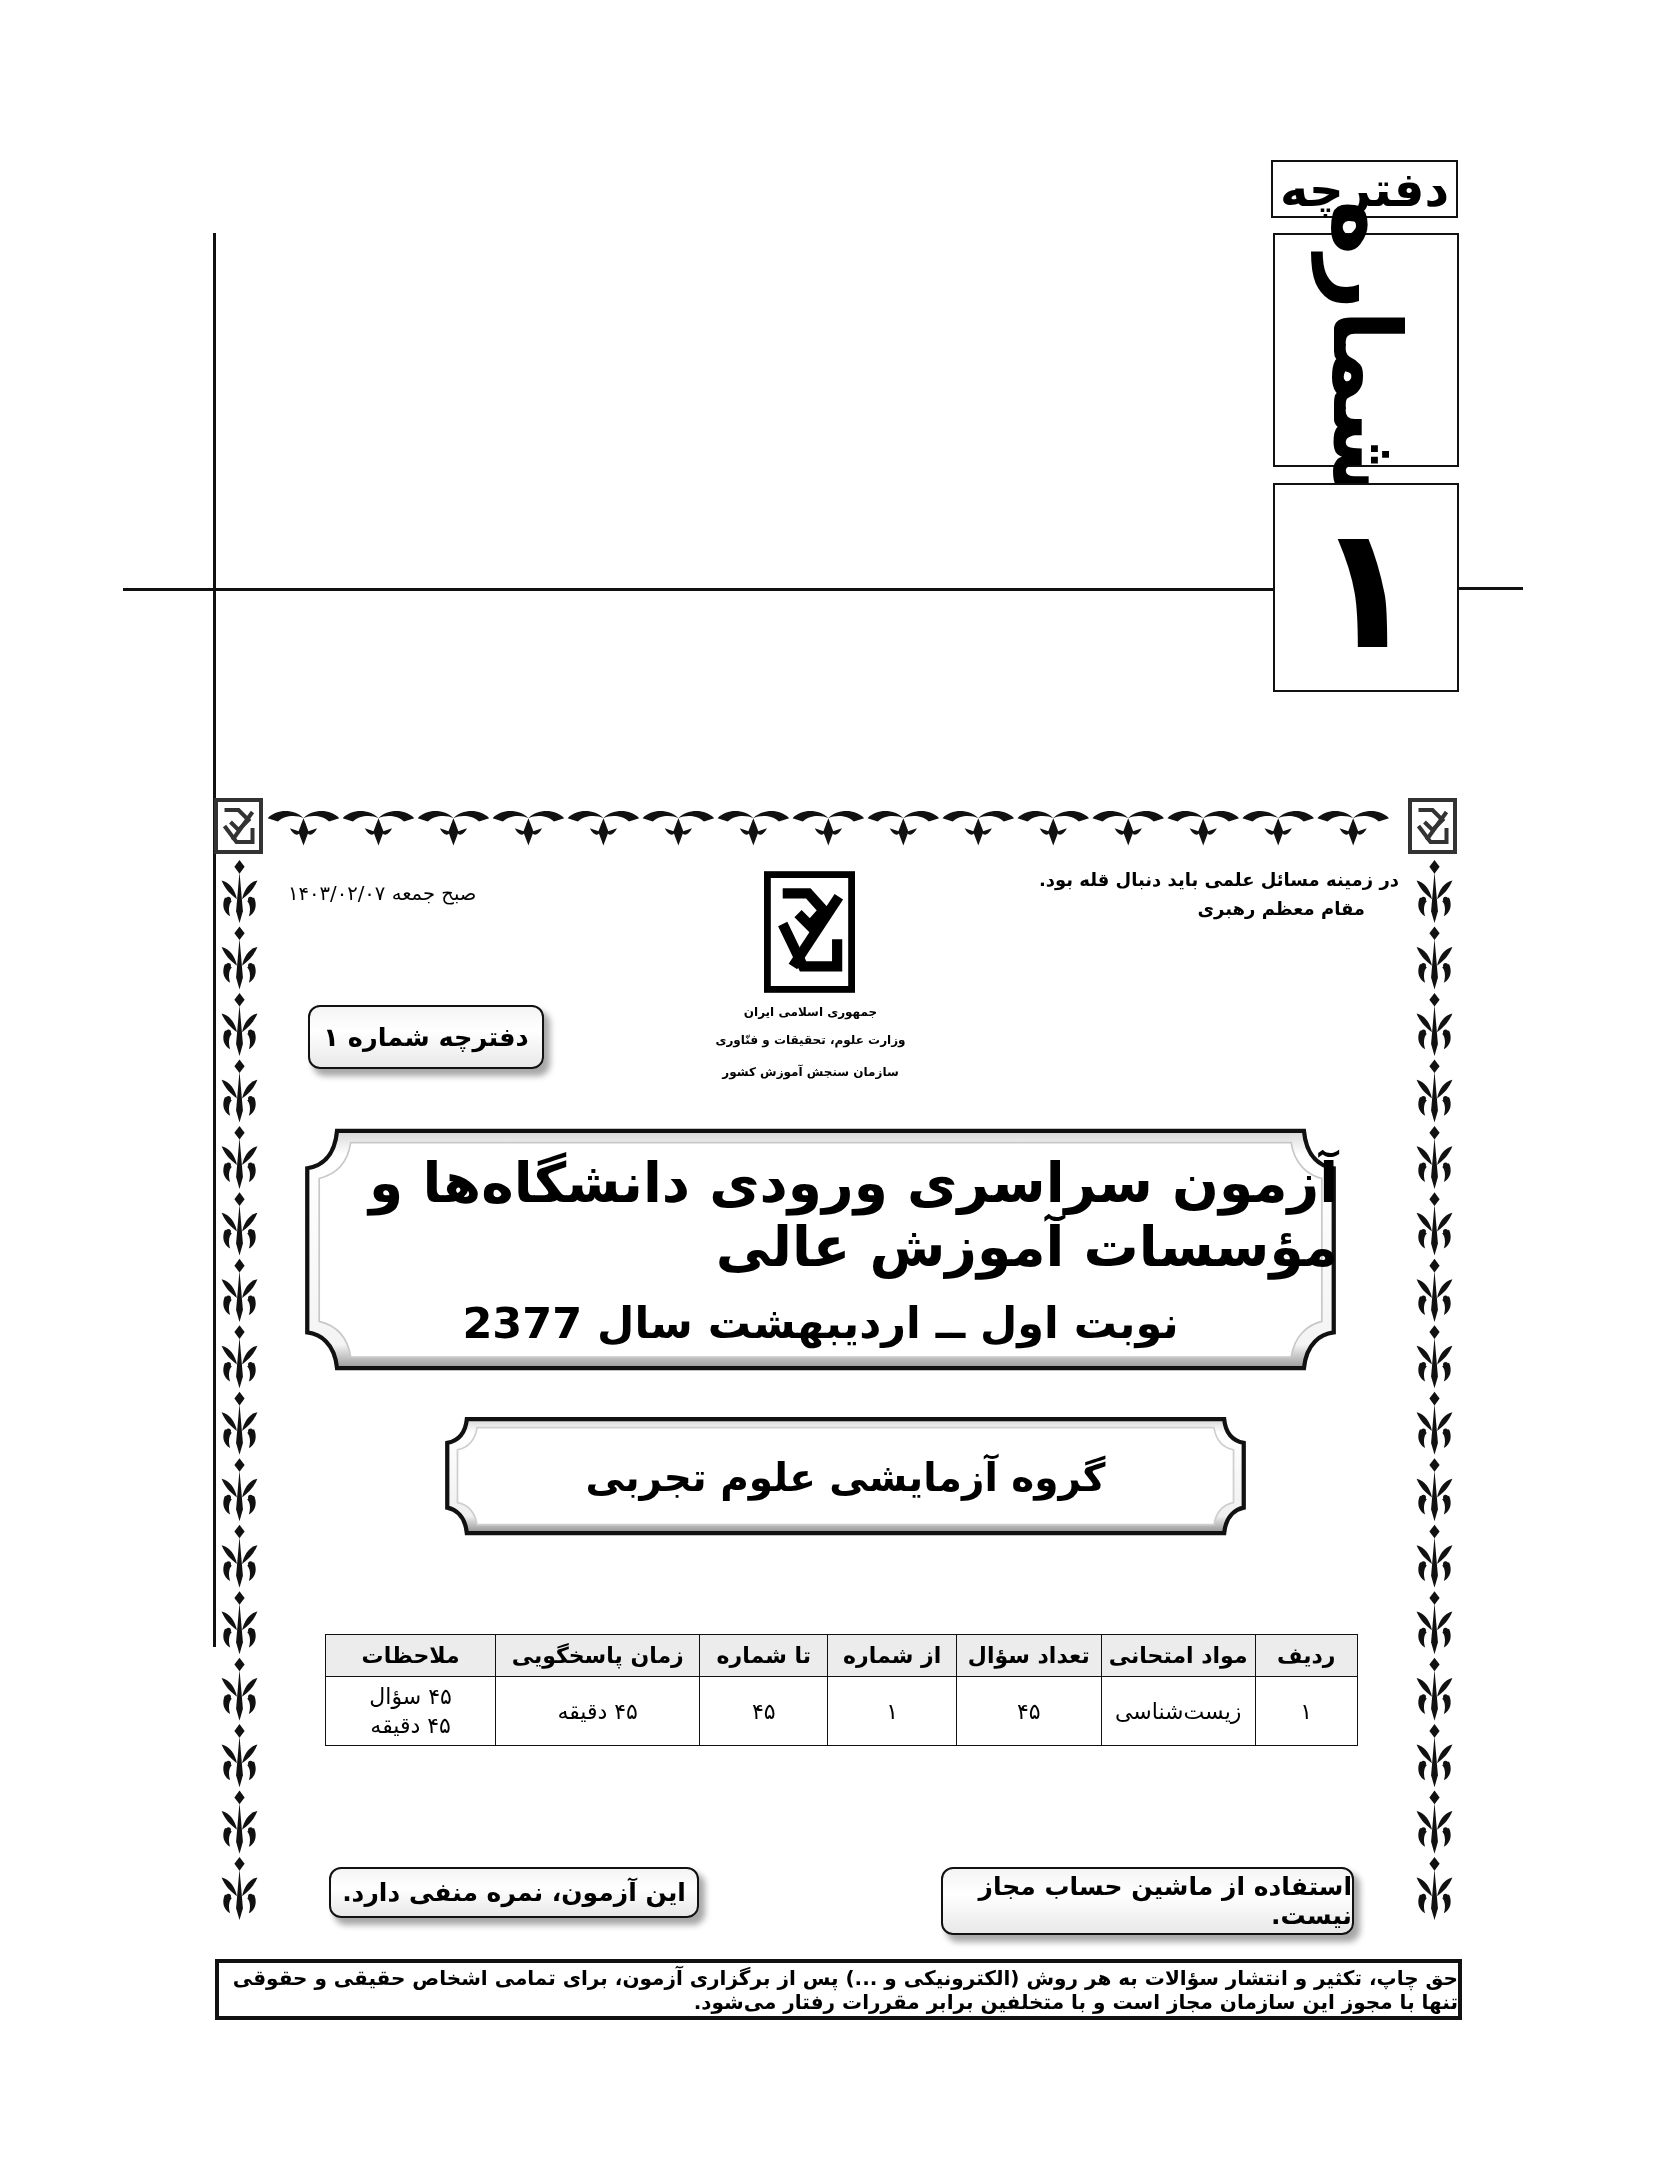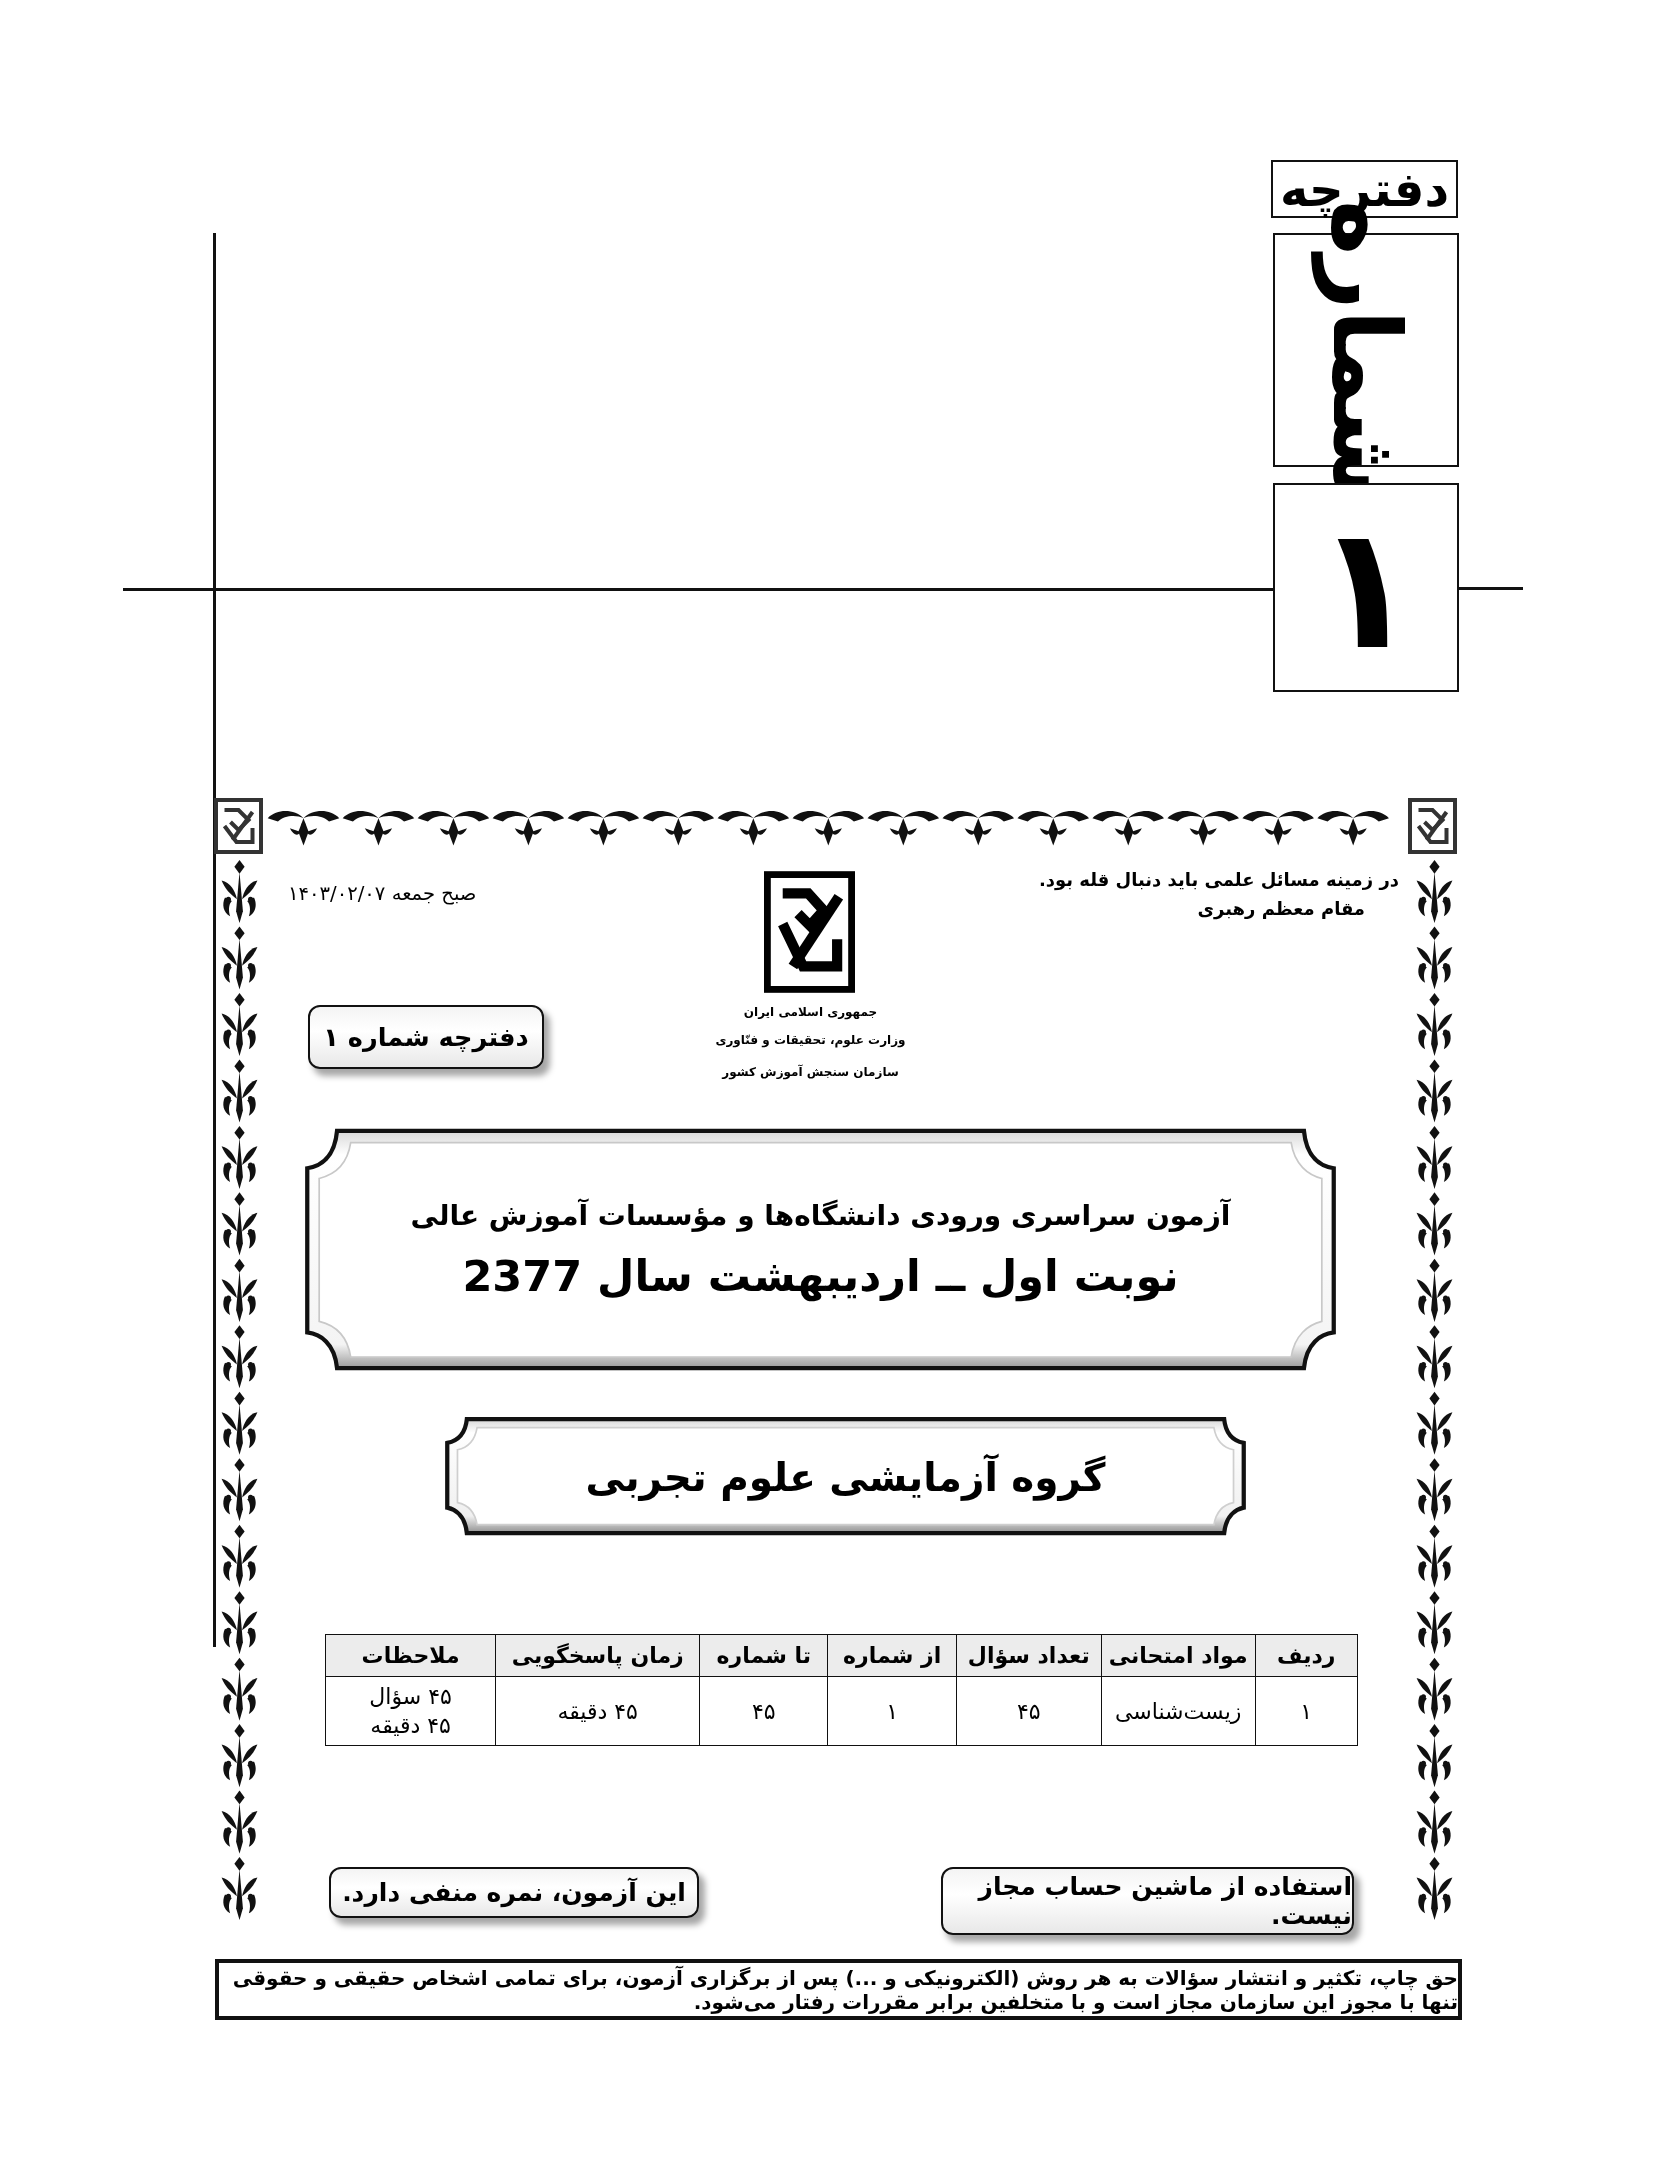--- a/index.html
+++ b/index.html
@@ -194,7 +194,7 @@
     <path d="M56 22 L1160 22 C1164 48 1180 60 1196 64 L1196 232 C1180 236 1164 248 1160 274 L56 274 C52 248 36 236 19 232 L19 64 C36 60 52 48 56 22 Z" fill="#ffffff" stroke="#c8c8c8" stroke-width="2"></path>
   </svg>
   <div class="inner">
-    <div style="font-size:28px;margin-bottom:19px;">آزمون سراسری ورودی دانشگاه‌ها و مؤسسات آموزش عالی</div>
+    <div style="font-size:55px;margin-bottom:19px;">آزمون سراسری ورودی دانشگاه‌ها و مؤسسات آموزش عالی</div>
     <div style="font-size:43px;">نوبت اول ــ اردیبهشت سال 2377</div>
   </div>
 </div>

